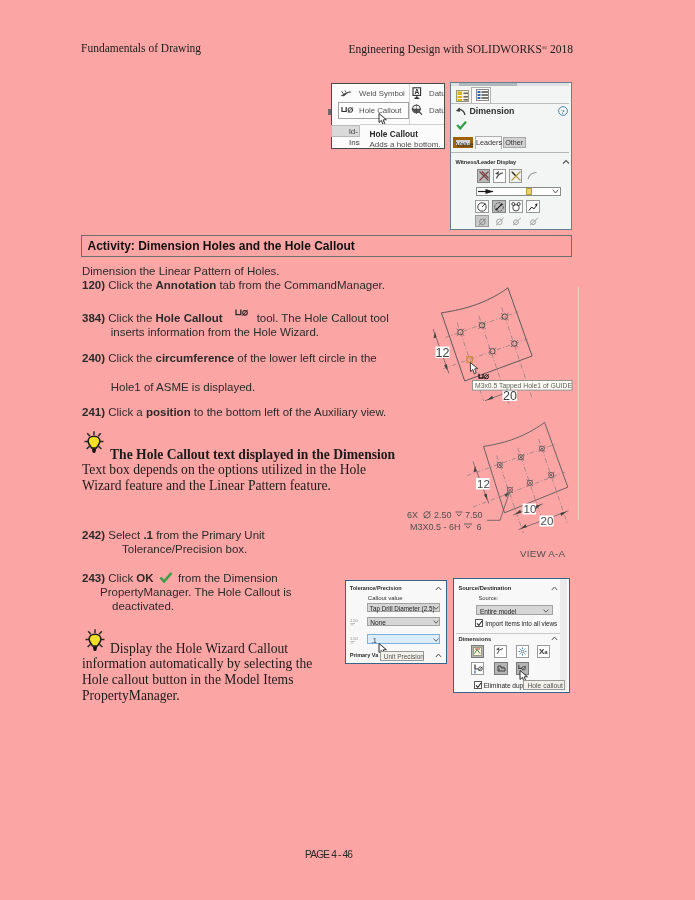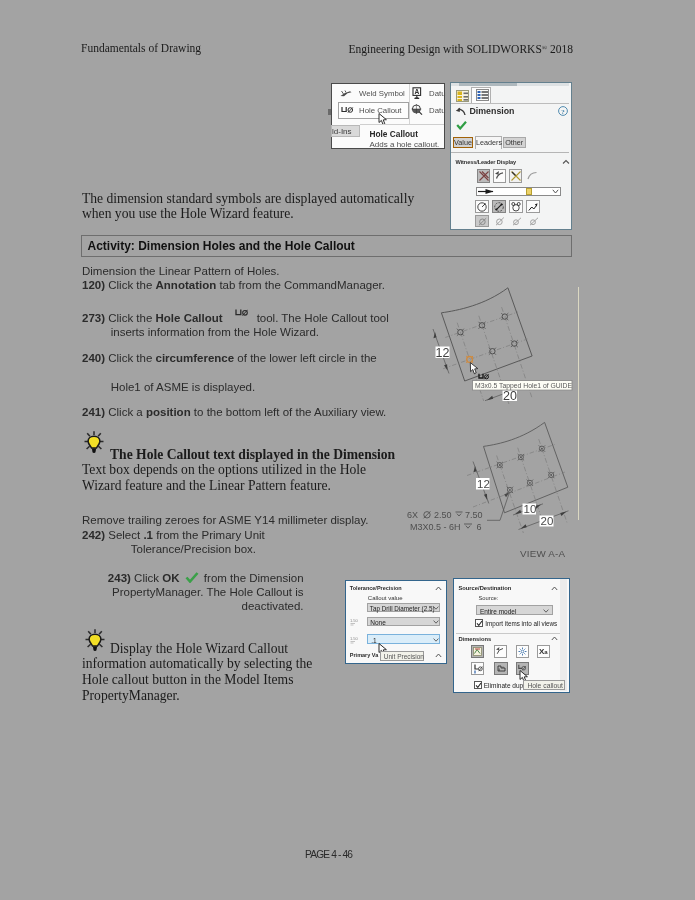--- a/index.html
+++ b/index.html
@@ -3,7 +3,7 @@
 <meta charset="utf-8">
 <style>
 html,body{margin:0;padding:0;}
-.page{position:relative;width:695px;height:900px;background:#a3a3a3;overflow:hidden;
+.page{position:relative;width:695px;height:900px;background:#fca5a5;overflow:hidden;
   font-family:"Liberation Sans",sans-serif;color:#1e1e1e;}
 .abs{position:absolute;}
 .serif{font-family:"Liberation Serif",serif;font-size:13.6px;line-height:15.6px;color:#1b1b1b;}

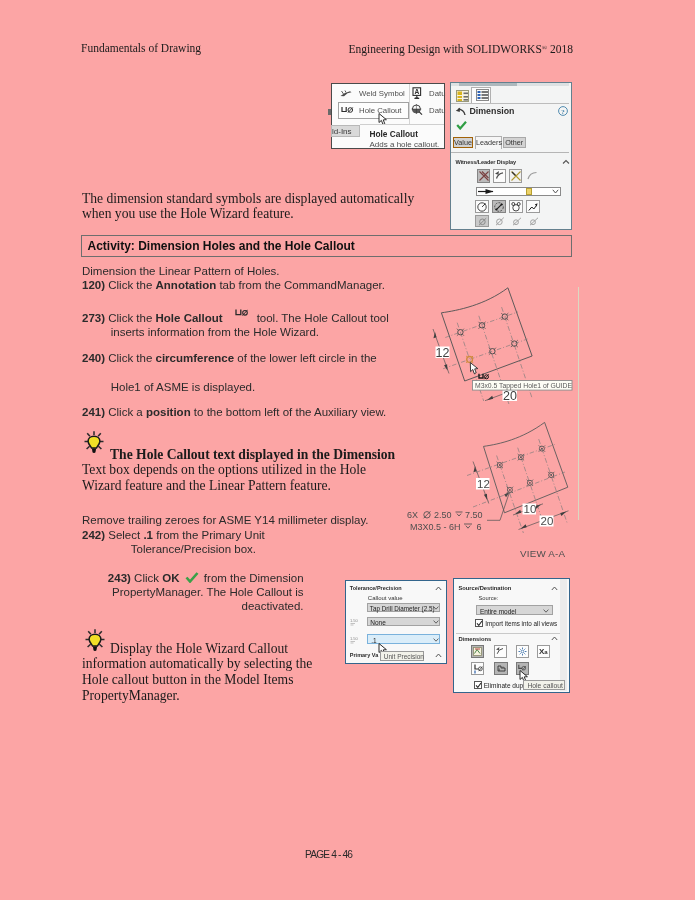--- a/index.html
+++ b/index.html
@@ -68,7 +68,7 @@
 
   <div class="abs" style="left:28px;top:40px;width:84px;height:1px;background:#cfcfcf;"></div>
 
-  <div class="abs" style="left:-1px;top:40.5px;width:29px;height:12.5px;background:#d9d9d9;border:1px solid #b8b8b8;box-sizing:border-box;font-size:8px;color:#3a3a3a;padding-left:0;line-height:11.5px;">ld-Ins</div>
+  <div class="abs" style="left:-1px;top:40.5px;width:29px;height:12.5px;background:#d9d9d9;border:1px solid #b8b8b8;box-sizing:border-box;font-size:8px;color:#3a3a3a;padding-left:17px;line-height:11.5px;">ld-Ins</div>
 
   <div class="abs" style="left:37.5px;top:44.5px;font-size:8.3px;font-weight:bold;color:#262626;">Hole Callout</div>
 

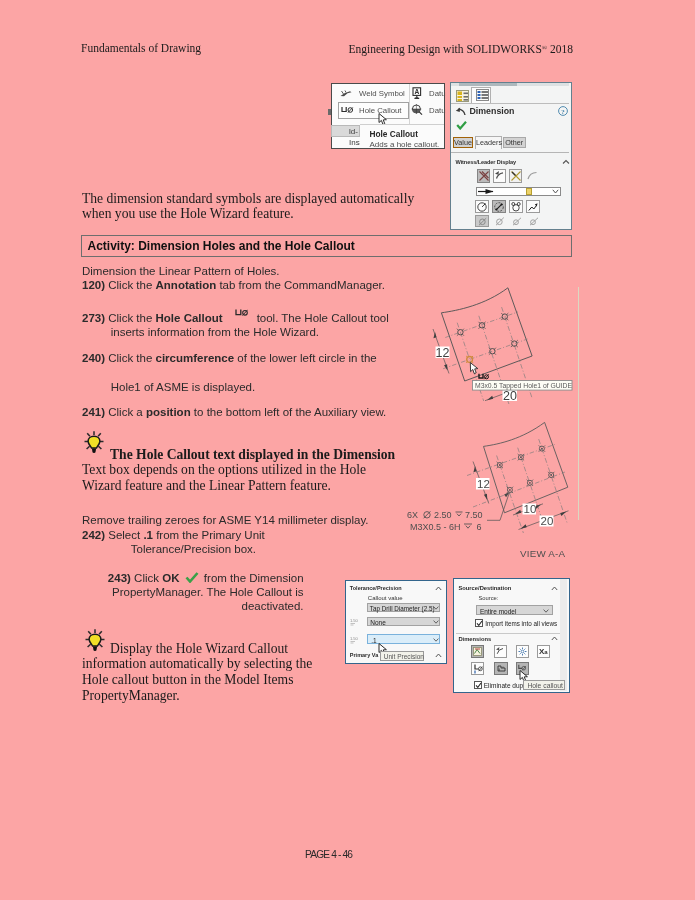--- a/index.html
+++ b/index.html
@@ -72,7 +72,7 @@
 
   <div class="abs" style="left:37.5px;top:44.5px;font-size:8.3px;font-weight:bold;color:#262626;">Hole Callout</div>
 
-  <div class="abs" style="left:37.5px;top:55.5px;font-size:8px;color:#4e4e4e;white-space:nowrap;">Adds a hole callout.</div>
+  <div class="abs" style="left:37.5px;top:55.5px;font-size:8px;color:#4e4e4e;white-space:nowrap;">Adds a hole bottom.</div>
 </div>
 
 <div class="abs" style="left:450px;top:81.7px;width:121.5px;height:148px;background:#f3f4f4;border:1.7px solid #64808e;box-sizing:border-box;">

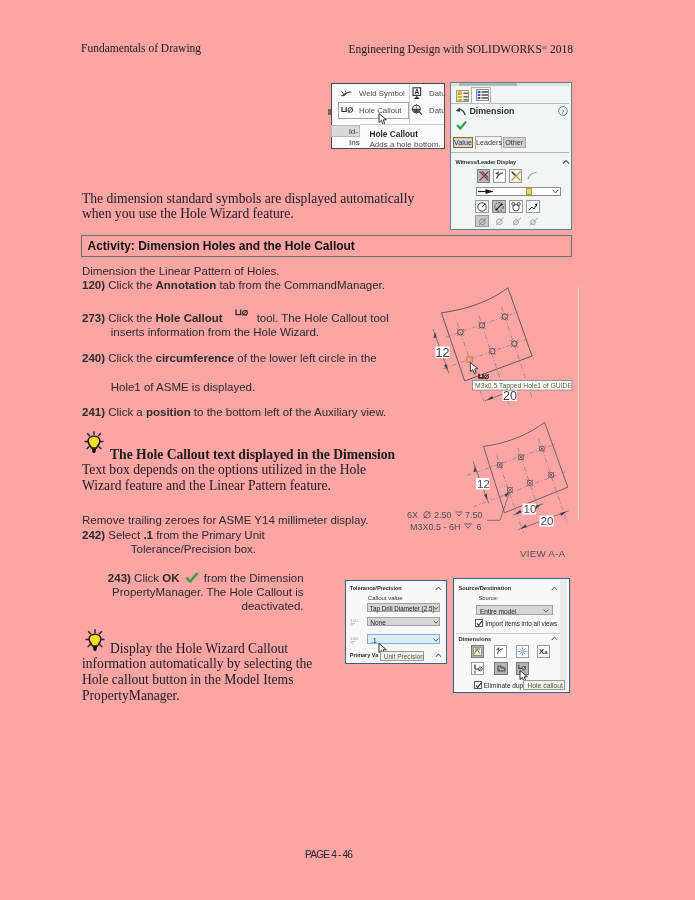--- a/index.html
+++ b/index.html
@@ -119,7 +119,7 @@
         <path d="M1.2 4 L4.2 7.5 L10 0.8" stroke="#2f9e44" stroke-width="2.2" fill="none"></path>
       </svg>
 
-  <div class="abs" style="left:2px;top:54.5px;width:20px;height:11px;background:#d2d2d2;border:1px solid #a16207;box-sizing:border-box;font-size:7.2px;color:#333;text-align:center;line-height:10px;">Value</div>
+  <div class="abs" style="left:2px;top:54.5px;width:20px;height:11px;background:#d2d2d2;border:3px solid #a16207;box-sizing:border-box;font-size:7.2px;color:#333;text-align:center;line-height:10px;">Value</div>
 
   <div class="abs" style="left:24px;top:53.5px;width:27px;height:12.5px;background:#f6f6f6;border:1px solid #b0b0b0;border-bottom:none;box-sizing:border-box;font-size:7.2px;color:#333;text-align:center;line-height:12.5px;">Leaders</div>
 

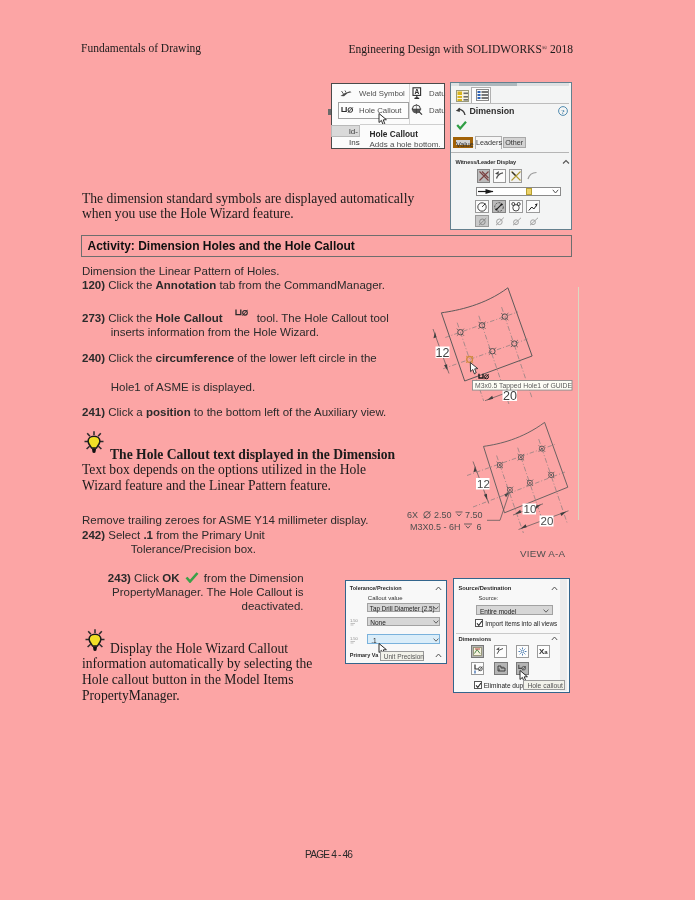--- a/index.html
+++ b/index.html
@@ -19,7 +19,6 @@
 <div class="abs serif" style="right:122px;top:41.7px;font-size:11.5px;line-height:13px;white-space:nowrap;">Engineering Design with SOLIDWORKS<span style="font-size:7px;vertical-align:3px;">®</span> 2018</div>
 
 
-<div class="abs serif" style="left:82px;top:190.8px;">The dimension standard symbols are displayed automatically<br>when you use the Hole Wizard feature.</div>
 
 <div class="abs" style="left:327.5px;top:108.5px;width:3px;height:6px;background:#6a6a6a;"></div>
 

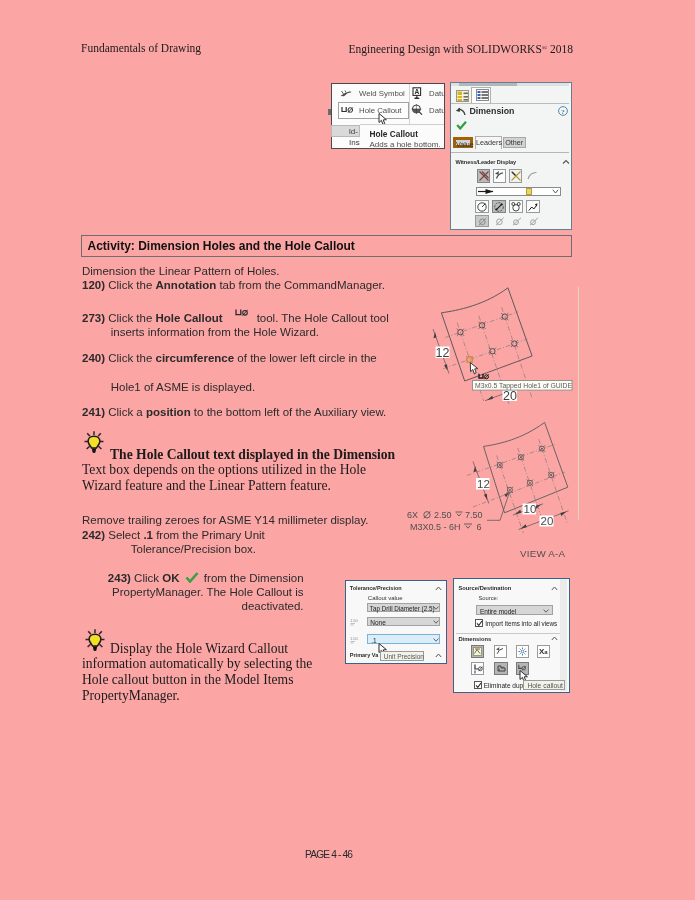--- a/index.html
+++ b/index.html
@@ -221,7 +221,7 @@
 
 <div class="abs sans" style="left:82px;top:277.6px;"><span class="b">120)</span> Click the <span class="b">Annotation</span> tab from the CommandManager.</div>
 
-<div class="abs sans" style="left:82px;top:308.7px;"><span class="b">273)</span> Click the <span class="b">Hole Callout</span><svg width="13" height="7" viewBox="0 0 13 7" style="vertical-align:6px;margin-left:12px;margin-right:9px;">
+<div class="abs sans" style="left:82px;top:308.7px;"><span class="b">384)</span> Click the <span class="b">Hole Callout</span><svg width="13" height="7" viewBox="0 0 13 7" style="vertical-align:6px;margin-left:12px;margin-right:9px;">
         <path d="M1 0.5 L1 5.7 L5.8 5.7 L5.8 0.5" stroke="#2a2a2a" stroke-width="1.3" fill="none"></path>
         <circle cx="10" cy="3.8" r="2.3" stroke="#2a2a2a" stroke-width="1.1" fill="none"></circle>
         <path d="M7.5 6.5 L12.6 0.8" stroke="#2a2a2a" stroke-width="1" fill="none"></path>

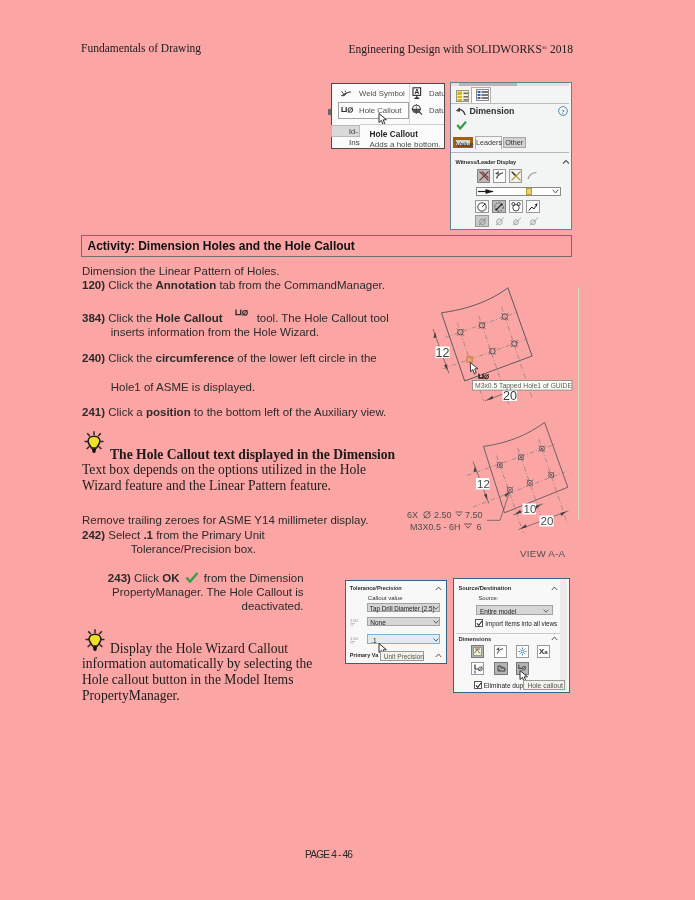--- a/index.html
+++ b/index.html
@@ -247,7 +247,6 @@
 
 <div class="abs serif" style="left:82px;top:446.9px;"><span style="margin-left:28px;font-weight:bold;">The Hole Callout text displayed in the Dimension</span><br>Text box depends on the options utilized in the Hole<br>Wizard feature and the Linear Pattern feature.</div>
 
-<div class="abs sans" style="left:82px;top:513.2px;">Remove trailing zeroes for ASME Y14 millimeter display.</div>
 
 <div class="abs sans" style="left:82px;top:527.6px;text-align:center;"><span class="b">242)</span> Select <span class="b">.1</span> from the Primary Unit<br><span style="margin-left:40px;">Tolerance/Precision box.</span></div>
 

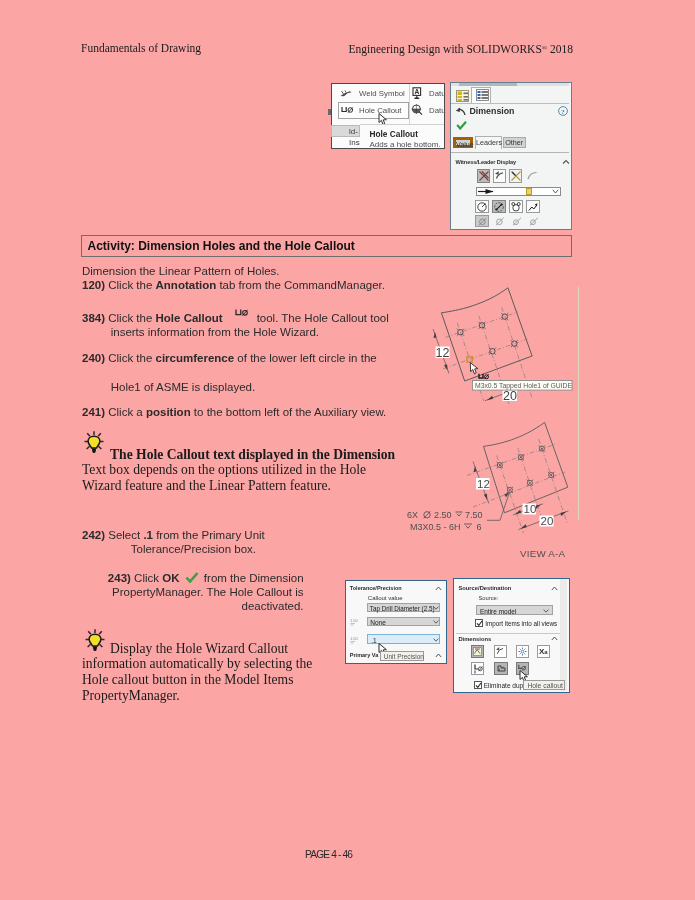--- a/index.html
+++ b/index.html
@@ -248,7 +248,7 @@
 <div class="abs serif" style="left:82px;top:446.9px;"><span style="margin-left:28px;font-weight:bold;">The Hole Callout text displayed in the Dimension</span><br>Text box depends on the options utilized in the Hole<br>Wizard feature and the Linear Pattern feature.</div>
 
 
-<div class="abs sans" style="left:82px;top:527.6px;text-align:center;"><span class="b">242)</span> Select <span class="b">.1</span> from the Primary Unit<br><span style="margin-left:40px;">Tolerance/Precision box.</span></div>
+<div class="abs sans" style="left:82px;top:527.6px;"><span class="b">242)</span> Select <span class="b">.1</span> from the Primary Unit<br><span style="margin-left:40px;">Tolerance/Precision box.</span></div>
 
 <div class="abs sans" style="left:82px;top:570.9px;text-align:right;"><span class="b">243)</span> Click <span class="b">OK</span> <svg width="14" height="11" viewBox="0 0 14 11" style="vertical-align:-1px;margin:0 2px;">
         <path d="M1.5 5.5 L5 9.5 L12.5 1" stroke="#3aa048" stroke-width="2.6" fill="none"></path>

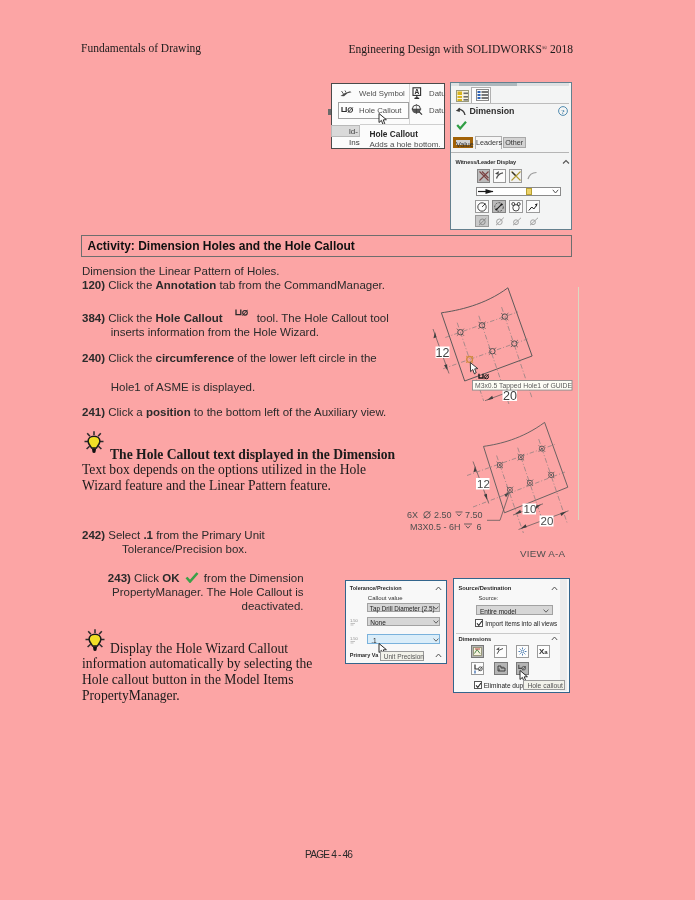--- a/index.html
+++ b/index.html
@@ -250,7 +250,7 @@
 
 <div class="abs sans" style="left:82px;top:527.6px;"><span class="b">242)</span> Select <span class="b">.1</span> from the Primary Unit<br><span style="margin-left:40px;">Tolerance/Precision box.</span></div>
 
-<div class="abs sans" style="left:82px;top:570.9px;text-align:right;"><span class="b">243)</span> Click <span class="b">OK</span> <svg width="14" height="11" viewBox="0 0 14 11" style="vertical-align:-1px;margin:0 2px;">
+<div class="abs sans" style="left:82px;top:570.9px;"><span class="b">243)</span> Click <span class="b">OK</span> <svg width="14" height="11" viewBox="0 0 14 11" style="vertical-align:-1px;margin:0 2px;">
         <path d="M1.5 5.5 L5 9.5 L12.5 1" stroke="#3aa048" stroke-width="2.6" fill="none"></path>
       </svg> from the Dimension<br><span style="margin-left:30px;">PropertyManager. The Hole Callout is</span><br><span style="margin-left:30px;">deactivated.</span></div>
 

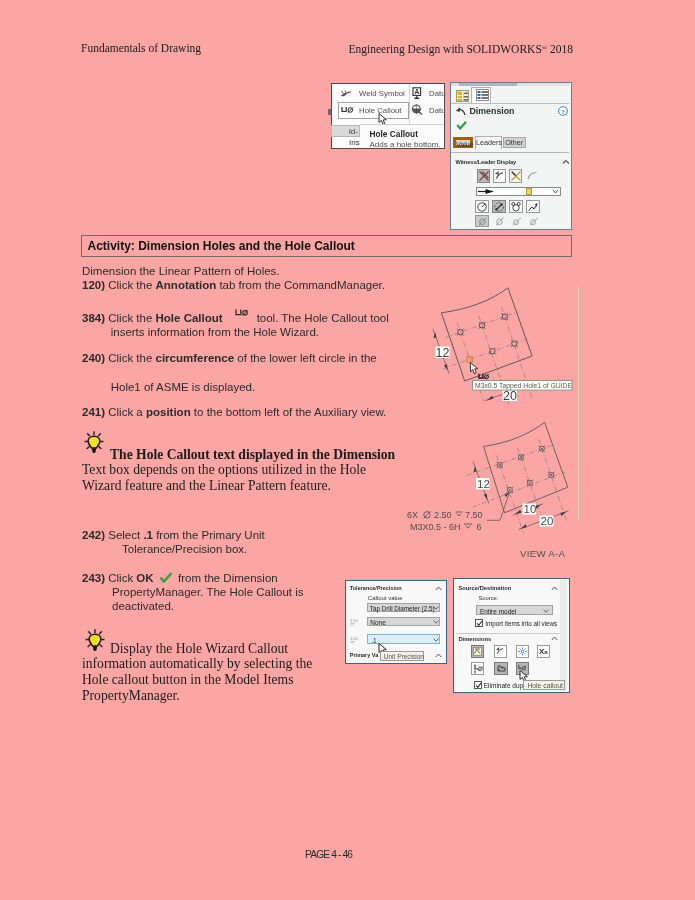--- a/index.html
+++ b/index.html
@@ -252,7 +252,7 @@
 
 <div class="abs sans" style="left:82px;top:570.9px;"><span class="b">243)</span> Click <span class="b">OK</span> <svg width="14" height="11" viewBox="0 0 14 11" style="vertical-align:-1px;margin:0 2px;">
         <path d="M1.5 5.5 L5 9.5 L12.5 1" stroke="#3aa048" stroke-width="2.6" fill="none"></path>
-      </svg> from the Dimension<br><span style="margin-left:30px;">PropertyManager. The Hole Callout is</span><br><span style="margin-left:30px;">deactivated.</span></div>
+      </svg> from the Dimension<br><span style="margin-left:18px;">PropertyManager. The Hole Callout is</span><br><span style="margin-left:30px;">deactivated.</span></div>
 
 <svg class="abs" style="left:84.5px;top:628px;" width="20" height="24" viewBox="0 0 20 24">
       <g stroke="#2a2a2a" stroke-width="1.5">

